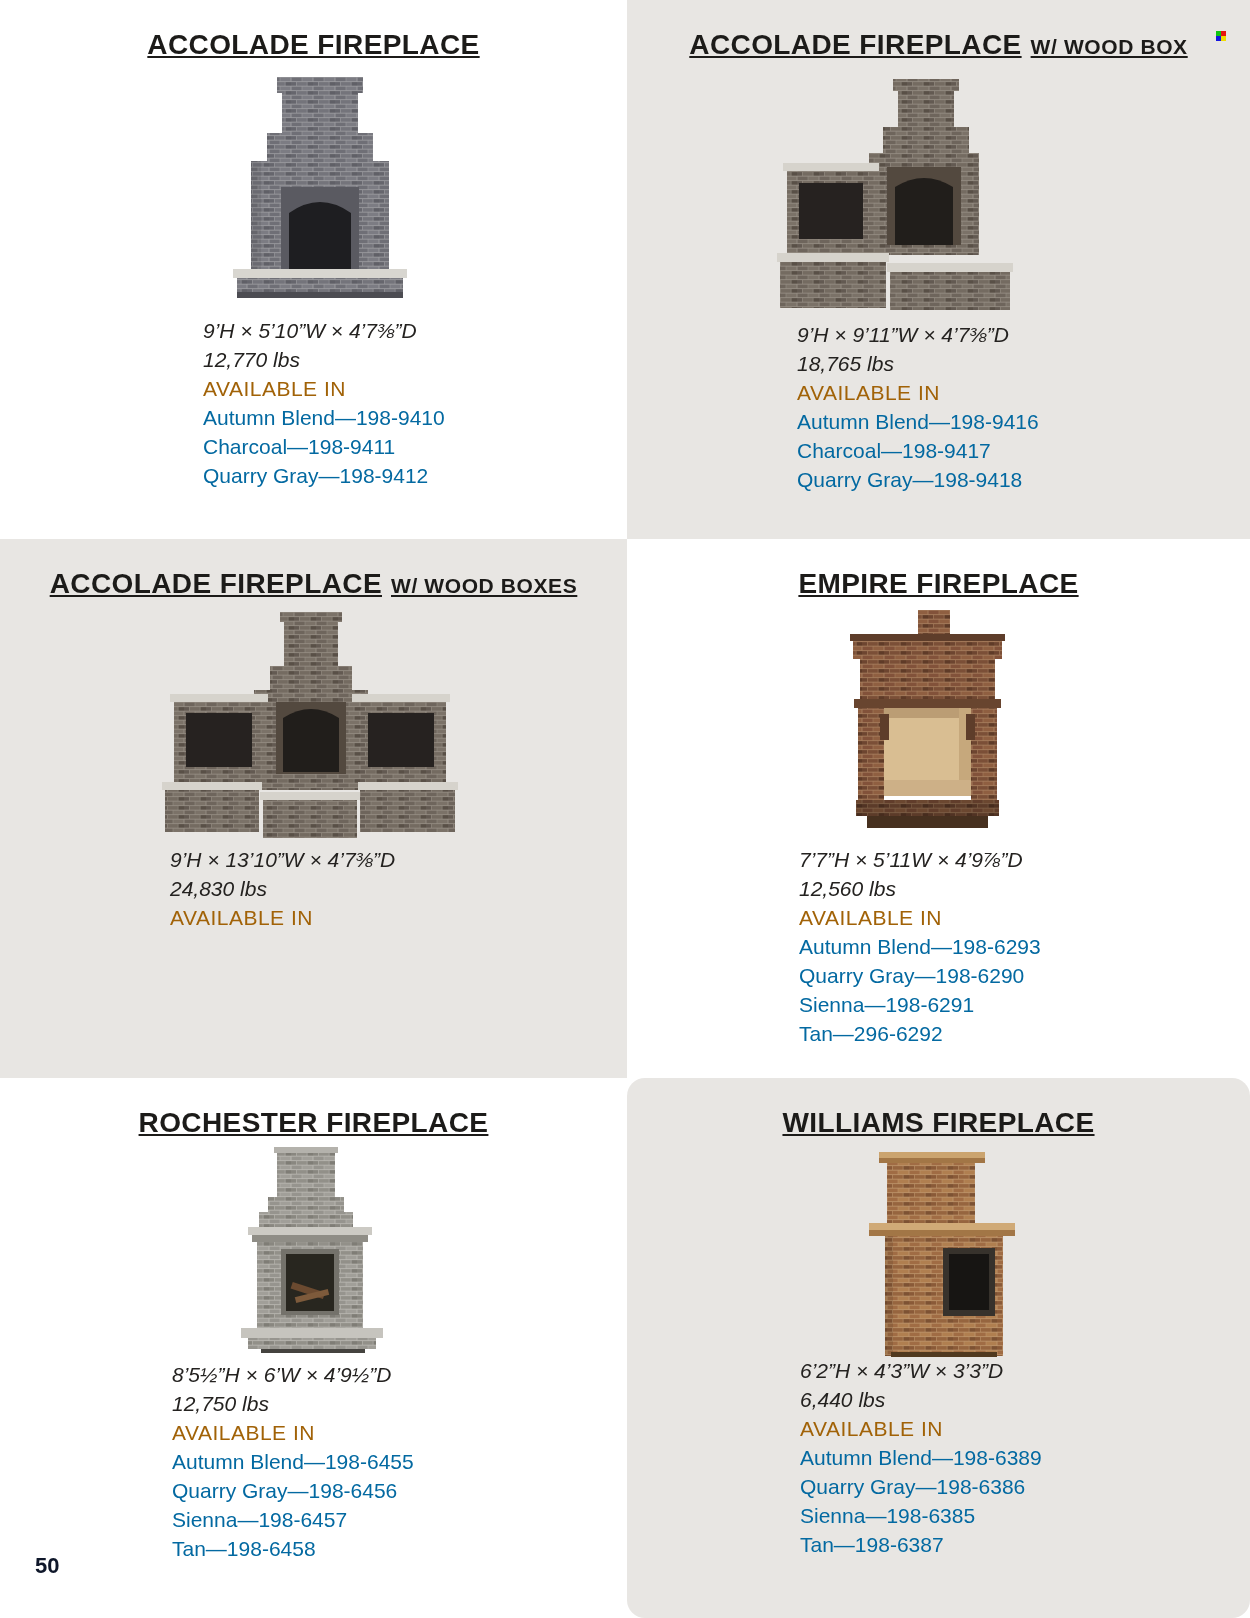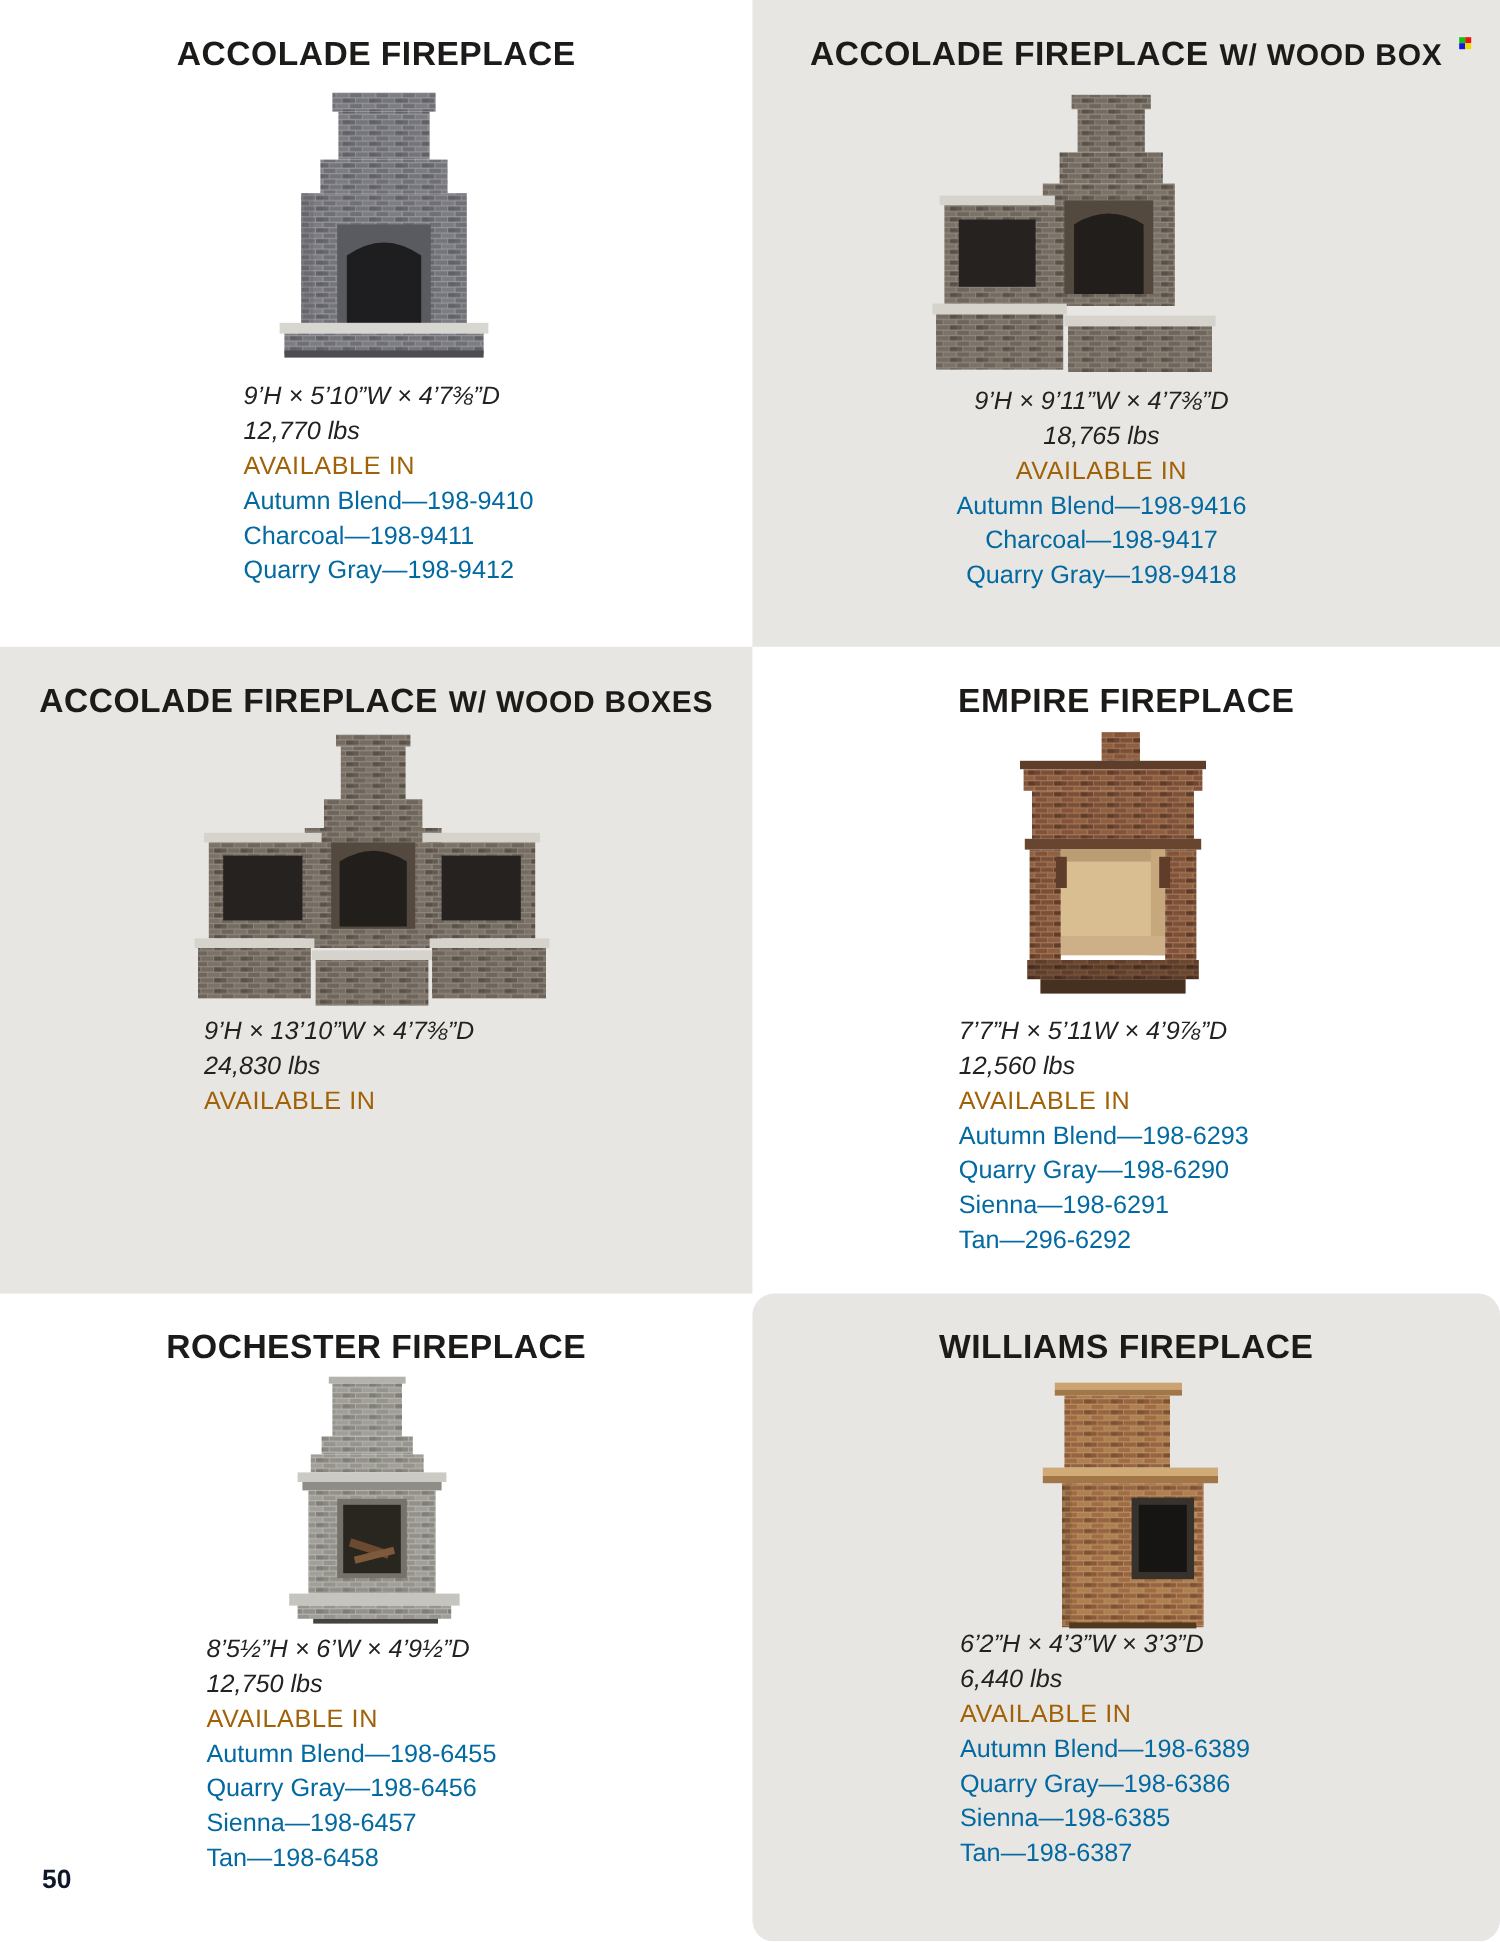--- a/index.html
+++ b/index.html
@@ -22,6 +22,7 @@
     font-size:28px; font-weight:700; letter-spacing:0.4px;
     color:#1c1b19; line-height:1.1;
     margin:0;
+    text-decoration:underline;
   }
   .title-suffix { font-size:25px; margin-left:9px; letter-spacing:0.6px; }
   .title-suffix:empty { display:none; }

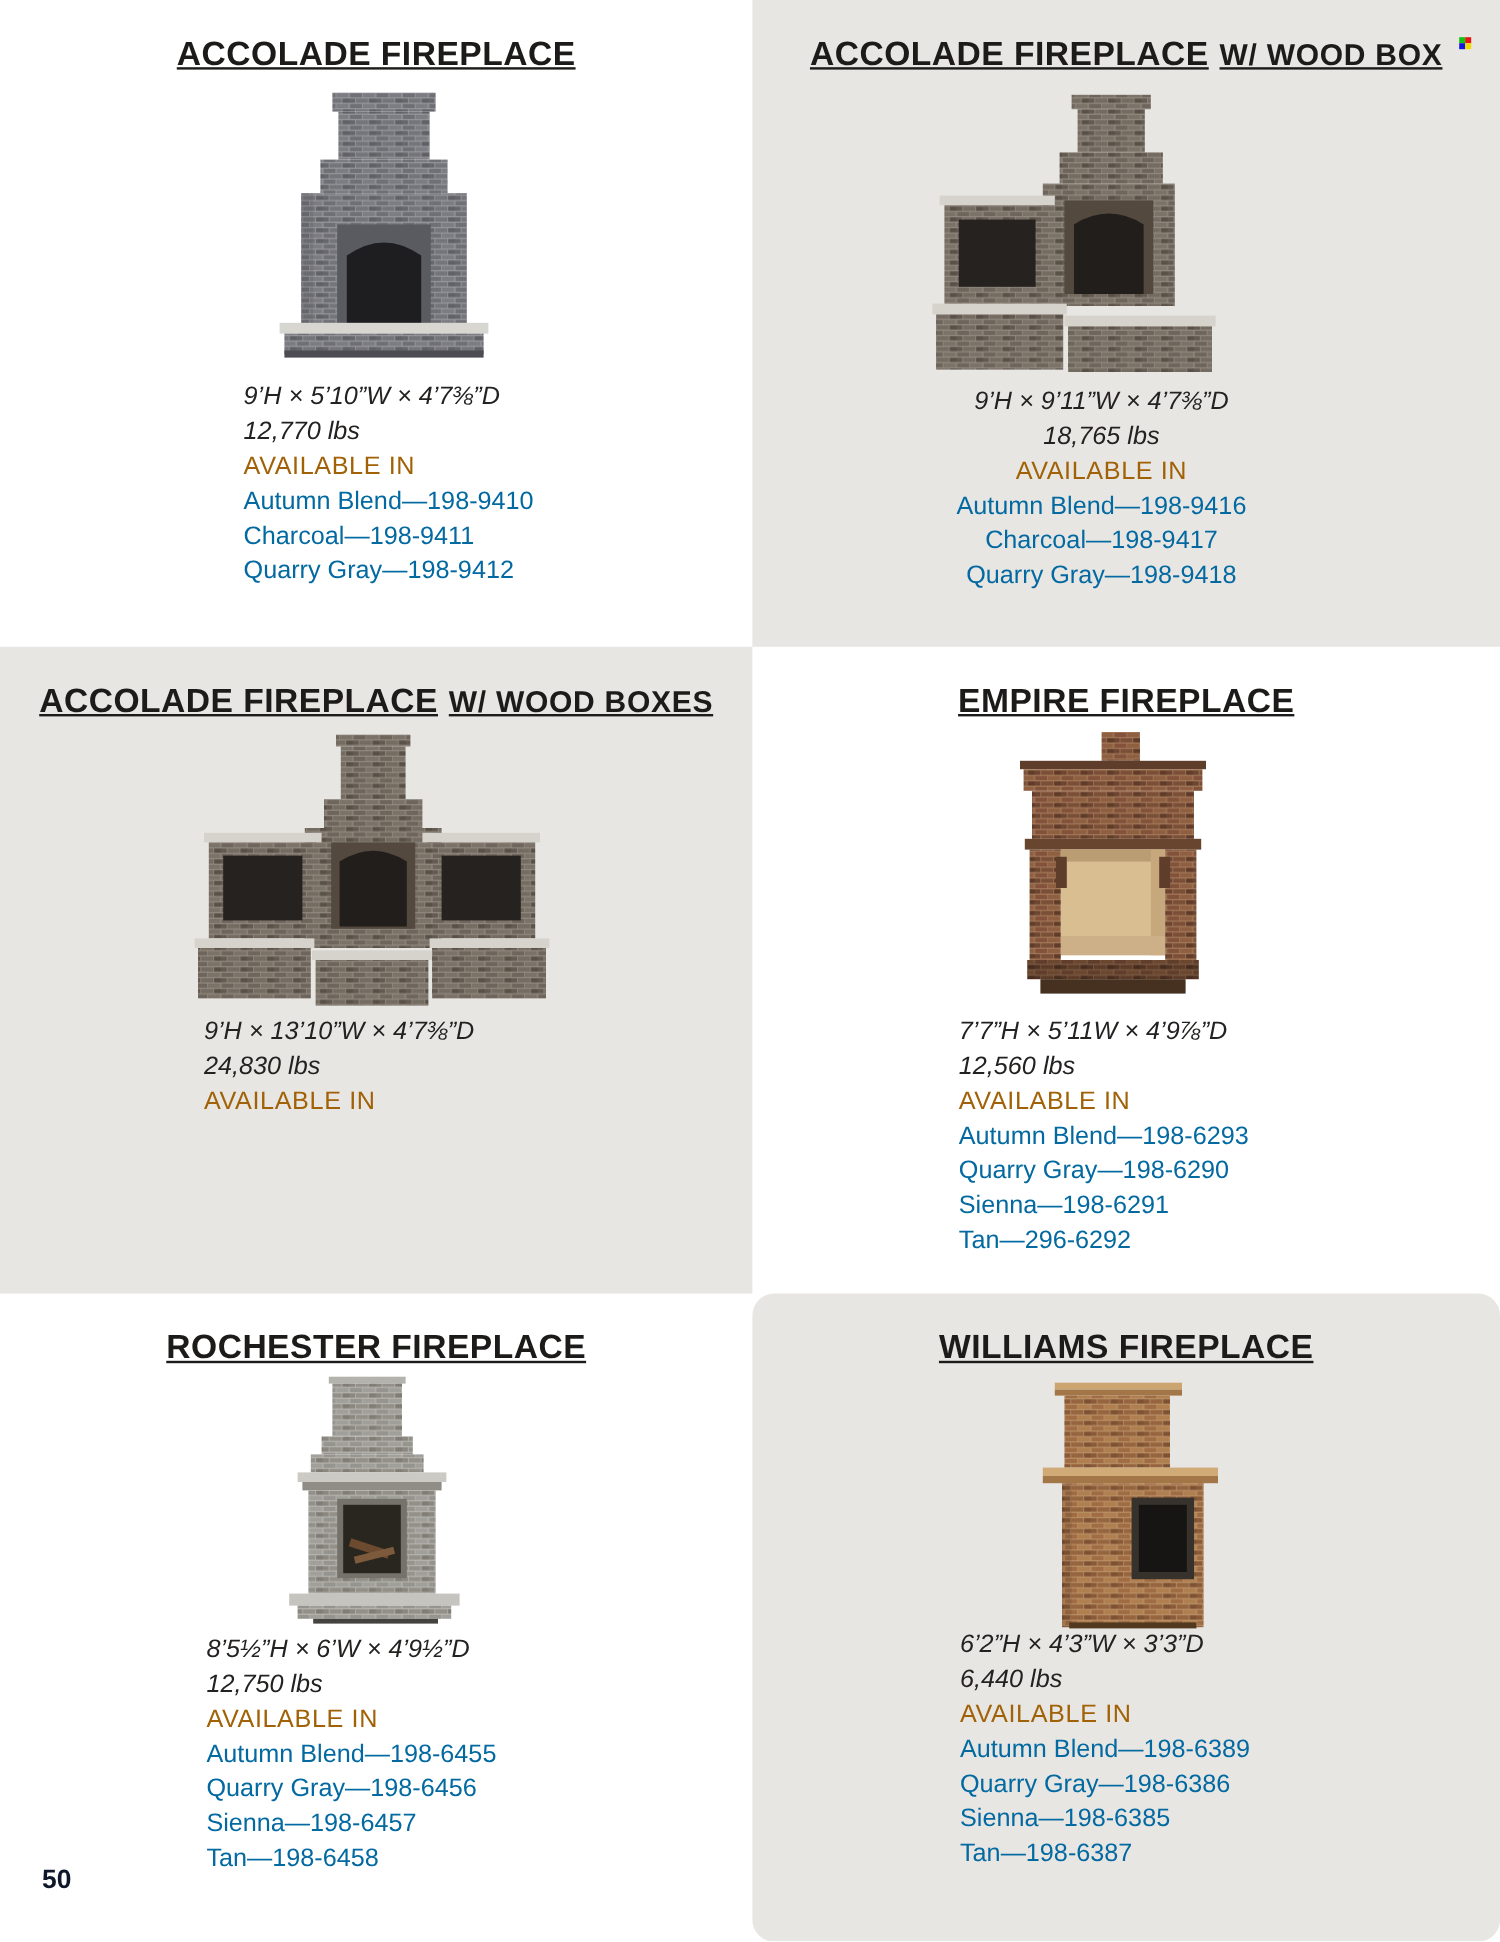--- a/index.html
+++ b/index.html
@@ -24,7 +24,7 @@
     margin:0;
     text-decoration:underline;
   }
-  .title-suffix { font-size:25px; margin-left:9px; letter-spacing:0.6px; }
+  .title-suffix { font-size:21px; margin-left:9px; letter-spacing:0.6px; }
   .title-suffix:empty { display:none; }
 
   .photo { position:absolute; }

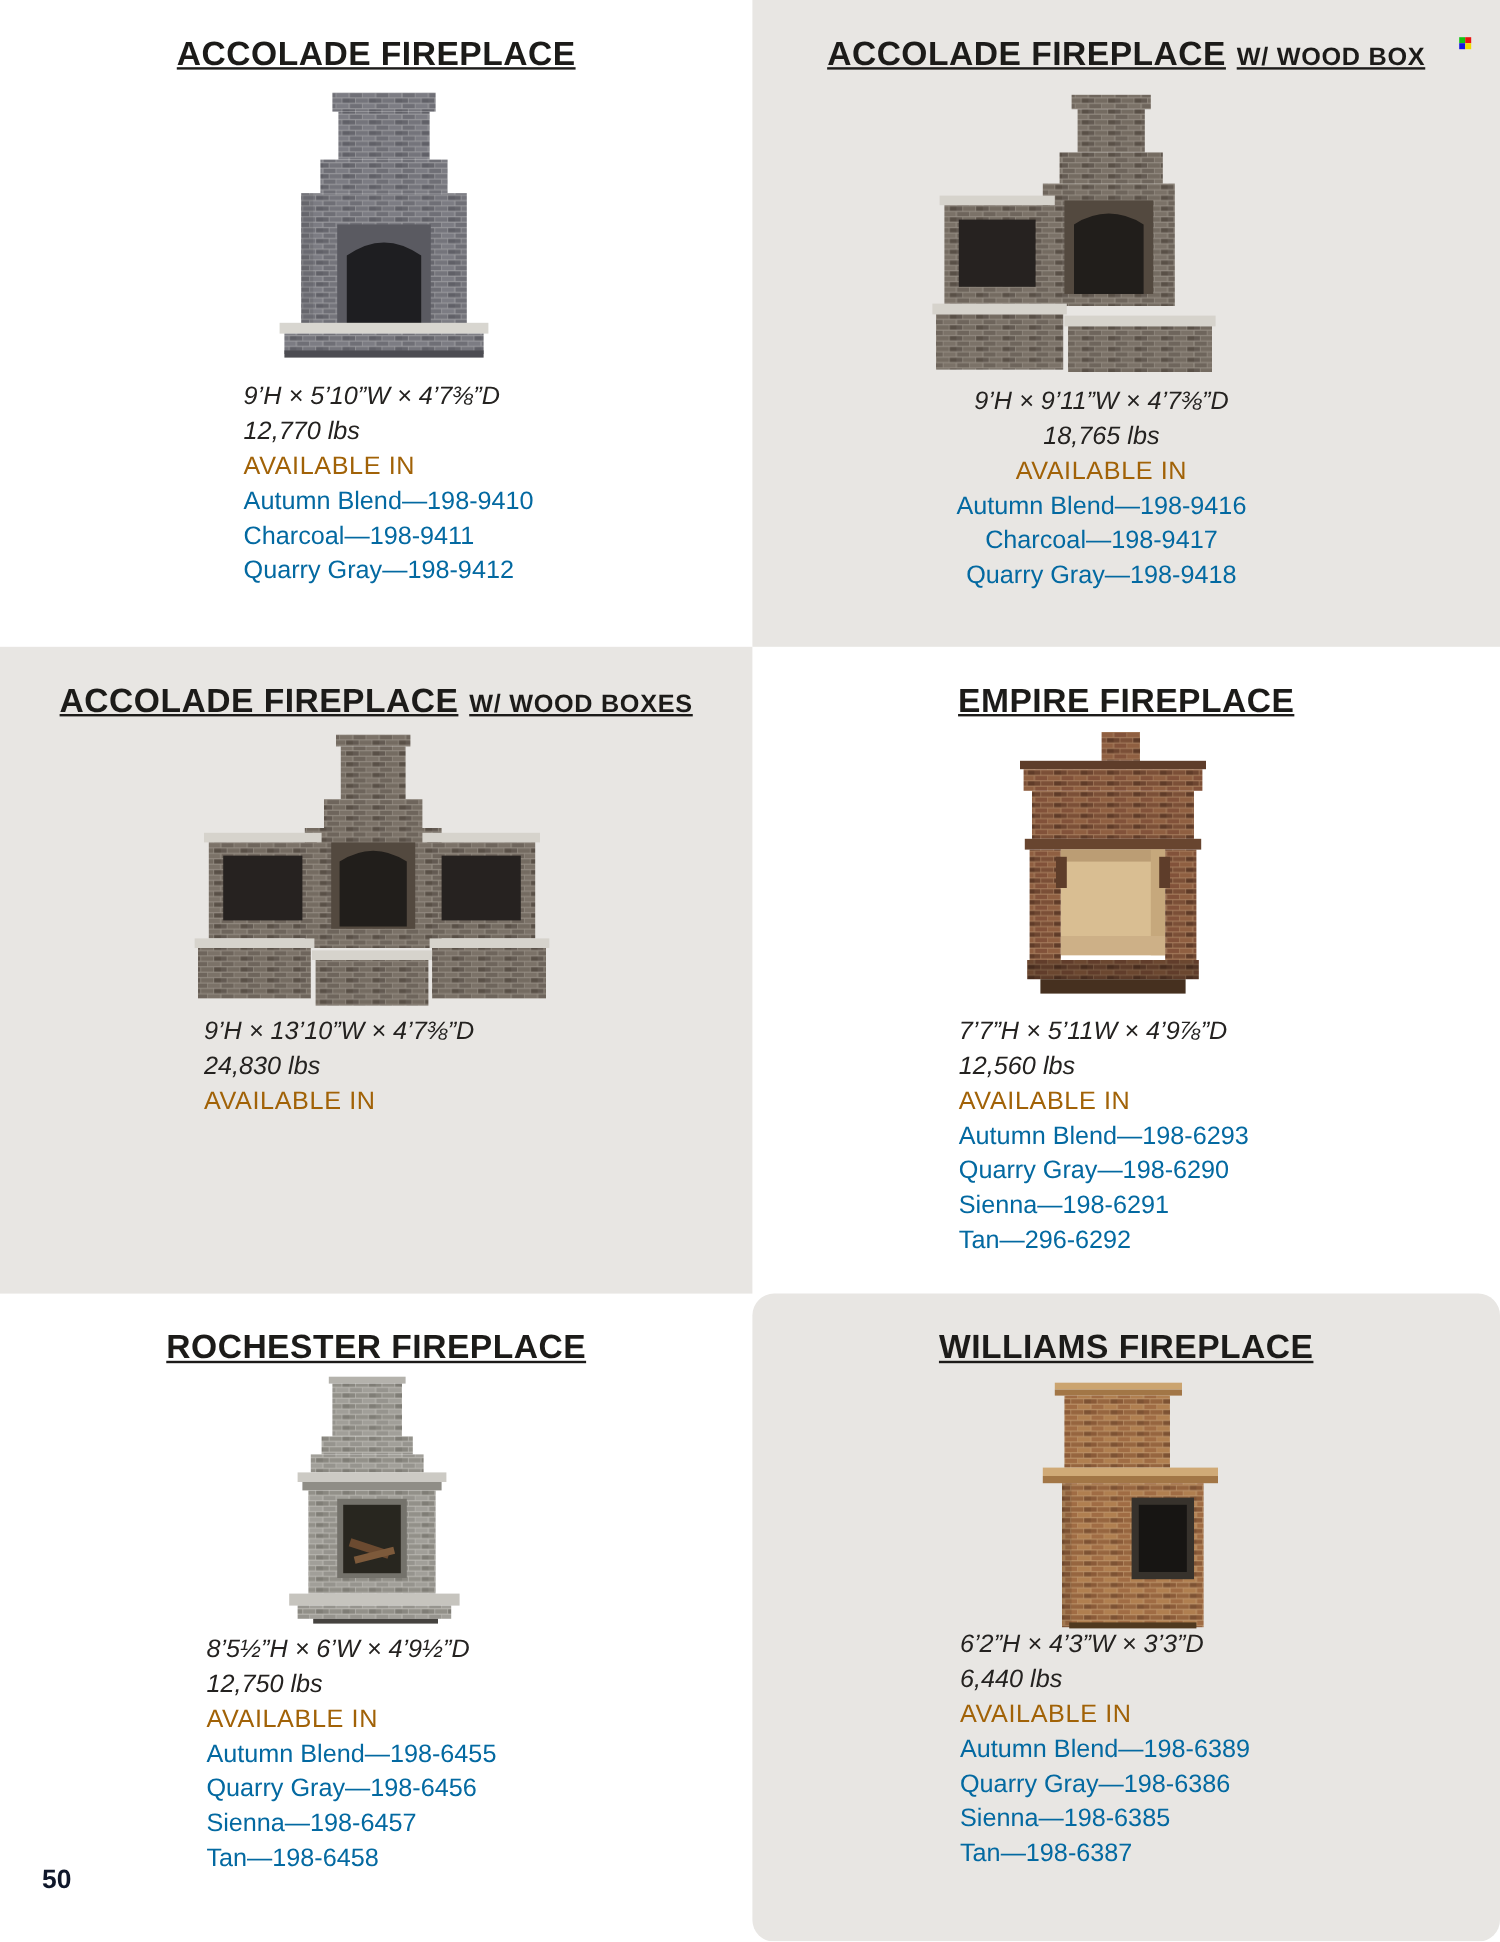--- a/index.html
+++ b/index.html
@@ -47,7 +47,7 @@
   .c6 .photo { left:238px; top:74px; }
 
   .c1 .specs { left:203px; top:316px; }
-  .c2 .specs { left:170px; top:320px;text-align:center; }
+  .c2 .specs { left:170px; top:320px; }
   .c3 .specs { left:170px; top:306px; }
   .c4 .specs { left:172px; top:306px; }
   .c5 .specs { left:172px; top:282px; }

